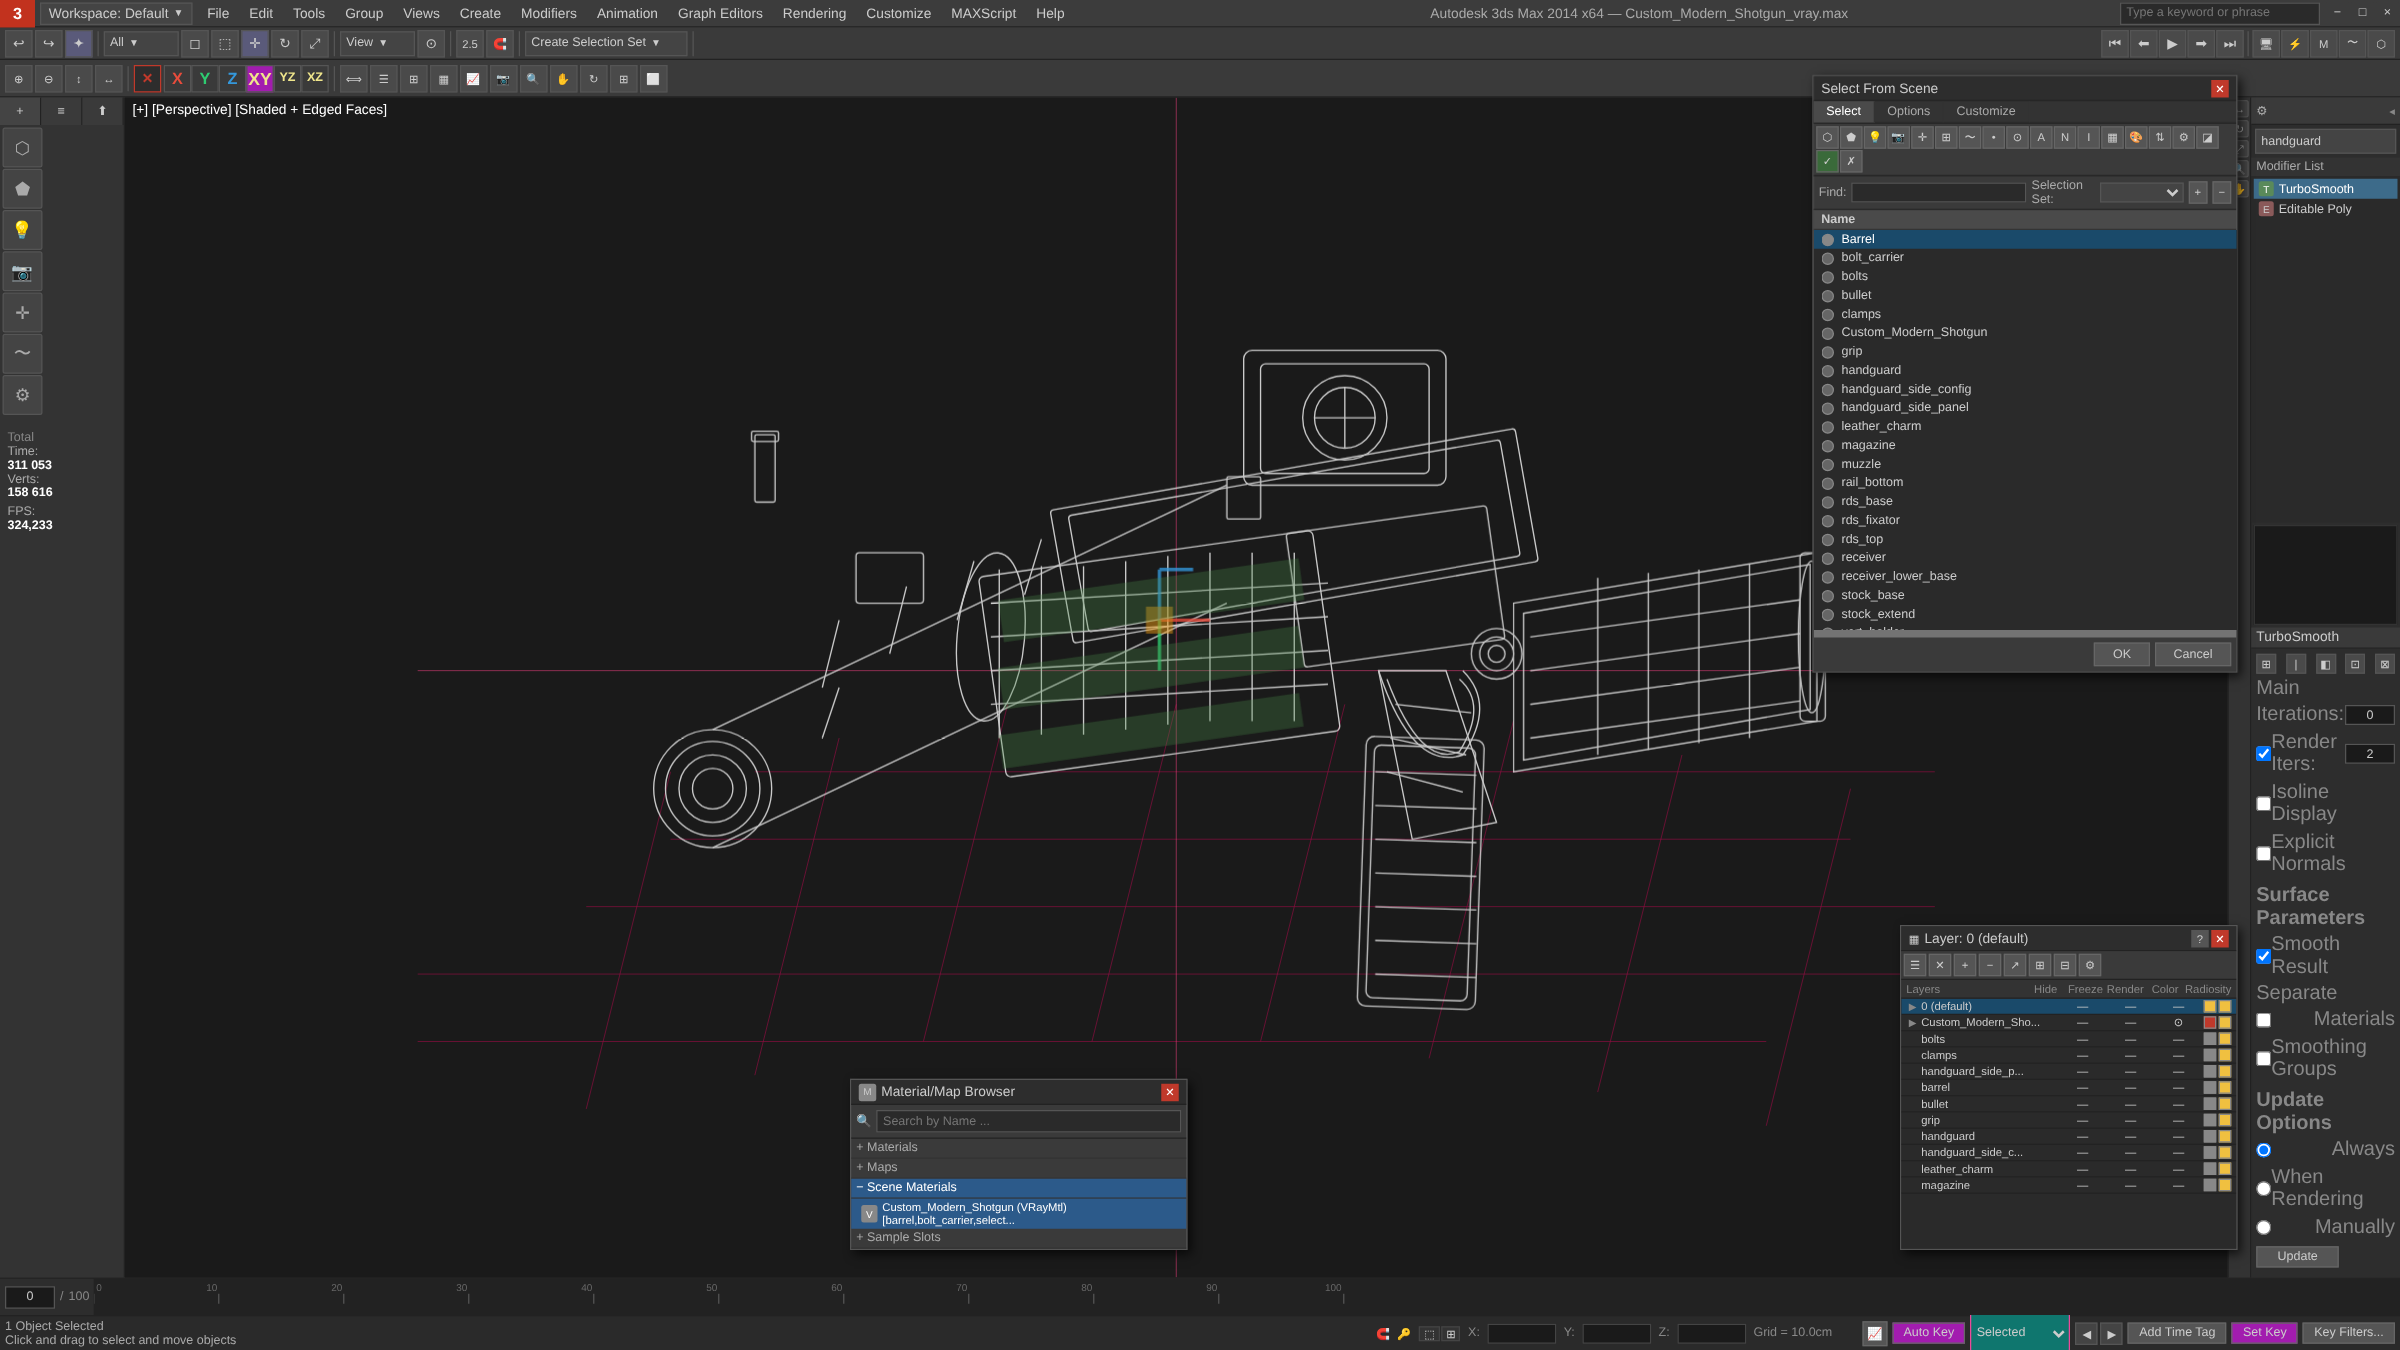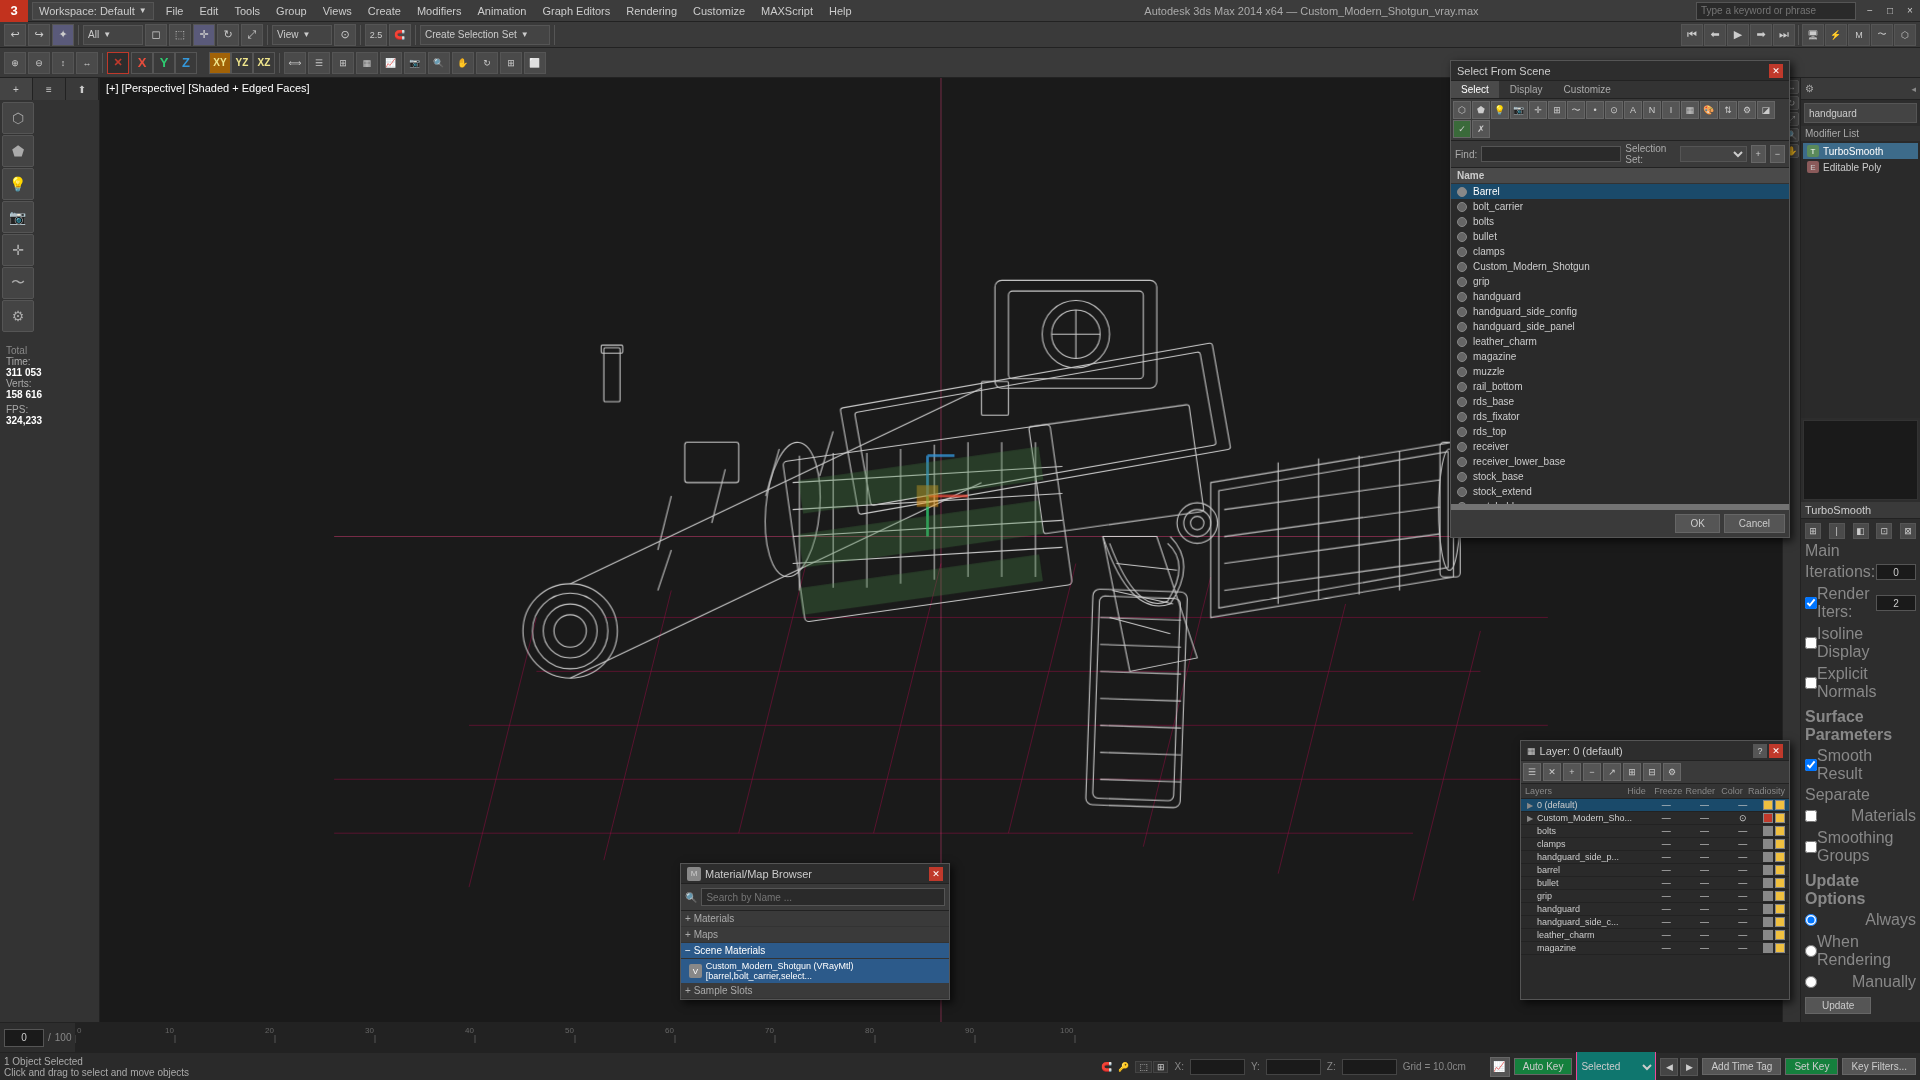--- a/index.html
+++ b/index.html
@@ -748,7 +748,7 @@
     .axis-x { color: #e74c3c; background: #3a3a3a; border-color: #555; }
     .axis-y { color: #2ecc71; background: #3a3a3a; border-color: #555; }
     .axis-z { color: #3498db; background: #3a3a3a; border-color: #555; }
-    .axis-xy { color: #f0e68c; background: #a16207; border-color: #555; font-size: 10px; margin-left: 12px; }
+    .axis-xy { color: #f0e68c; background: #a21caf; border-color: #555; font-size: 14px; }
     .axis-yz { color: #f0e68c; background: #3a3a3a; border-color: #555; font-size: 10px; }
     .axis-xz { color: #f0e68c; background: #3a3a3a; border-color: #555; font-size: 10px; }
   </style>

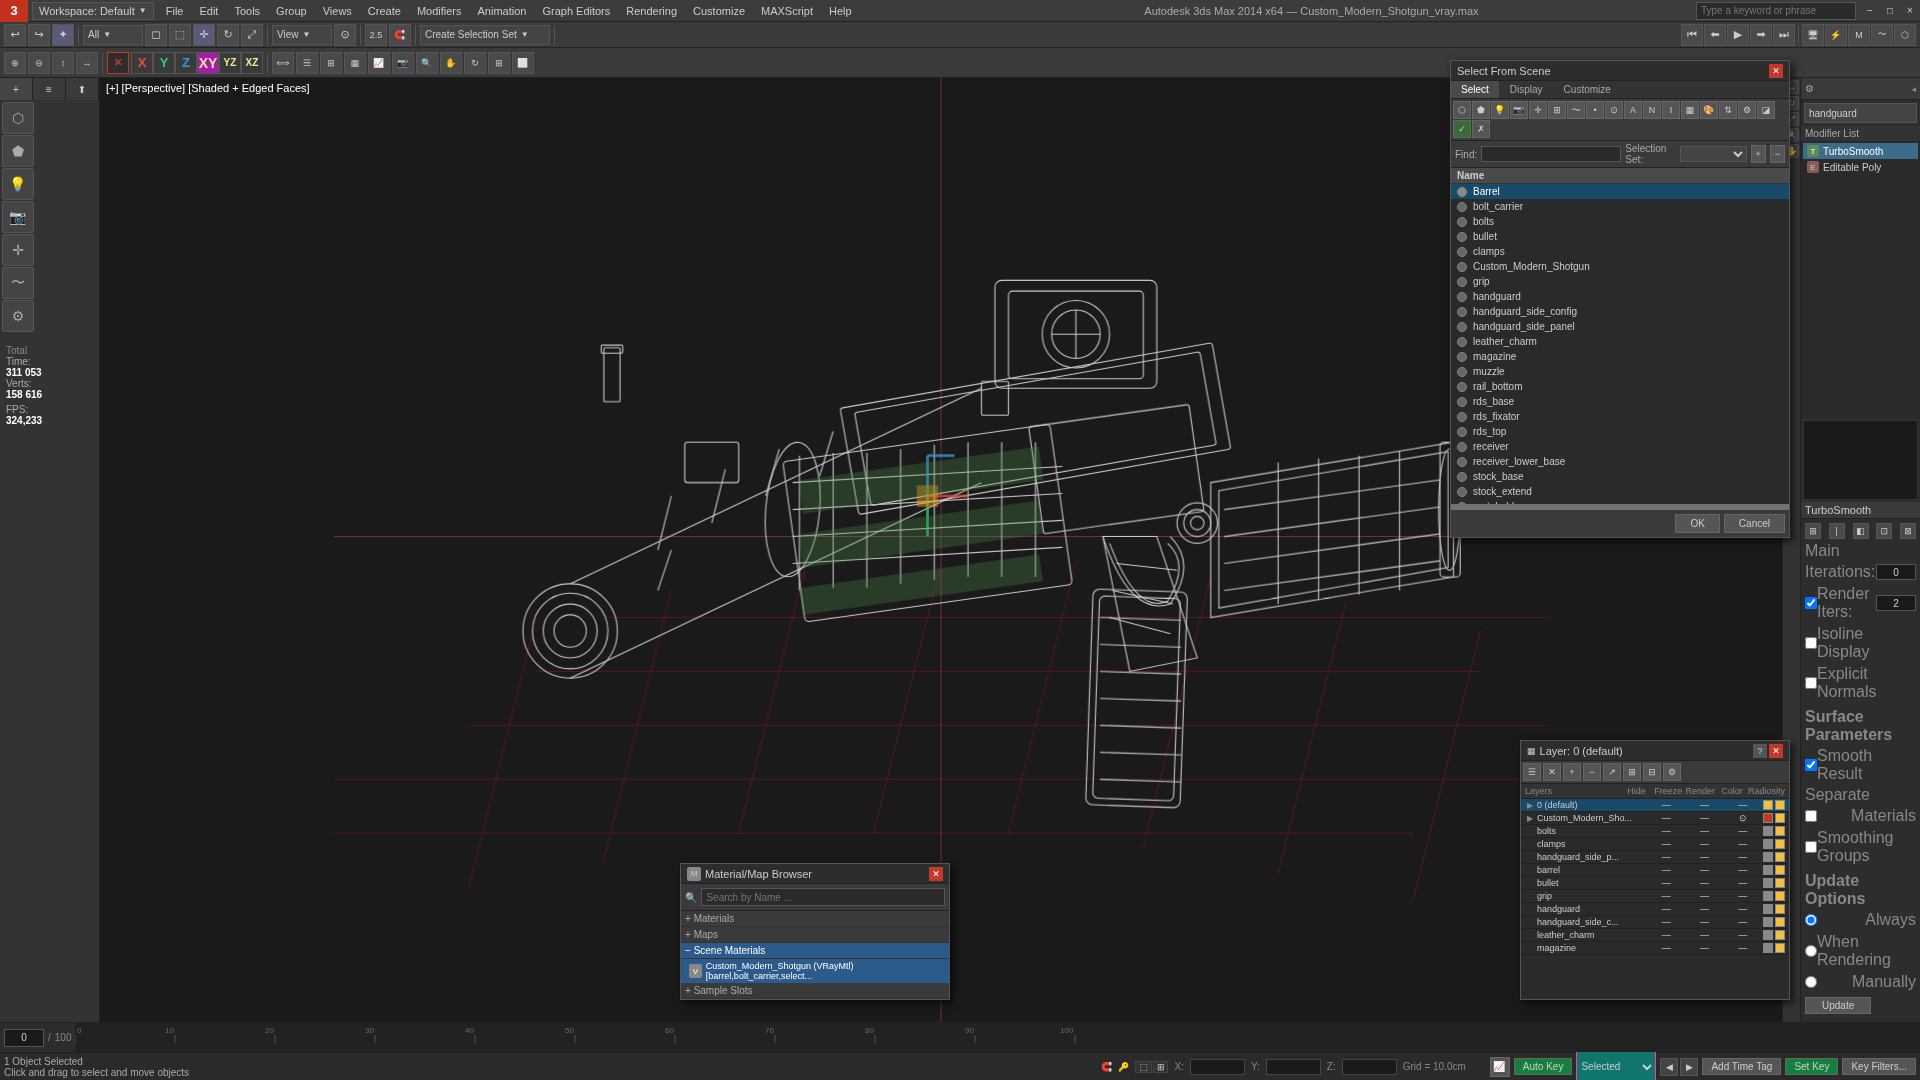--- a/index.html
+++ b/index.html
@@ -1144,7 +1144,7 @@
 
   <div class="dialog-tabs">
     <div class="dialog-tab active">Select</div>
-    <div class="dialog-tab">Display</div>
+    <div class="dialog-tab">Options</div>
     <div class="dialog-tab">Customize</div>
   </div>
 

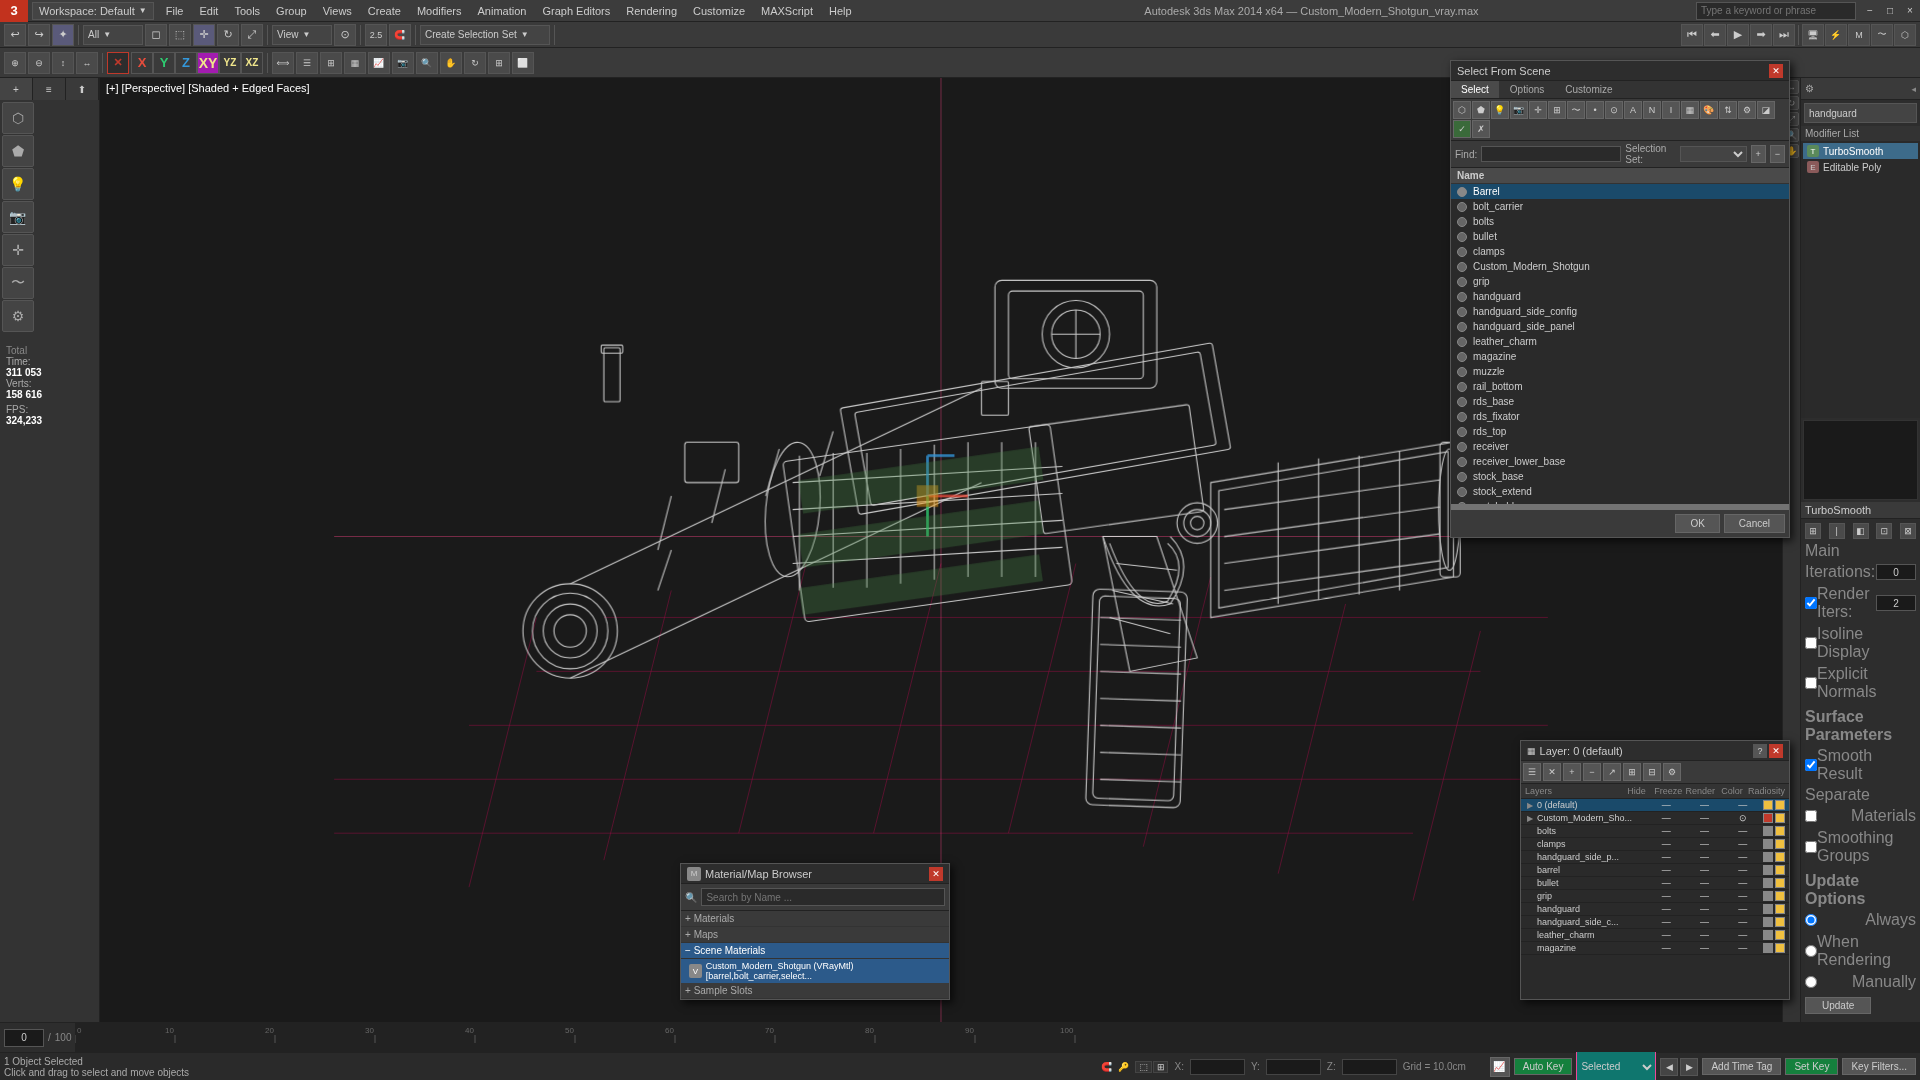--- a/index.html
+++ b/index.html
@@ -681,7 +681,7 @@
     }
     .auto-key-btn {
       padding: 2px 8px;
-      background: #15803d;
+      background: #a21caf;
       border: 1px solid #666;
       color: #ccc;
       font-size: 10px;

